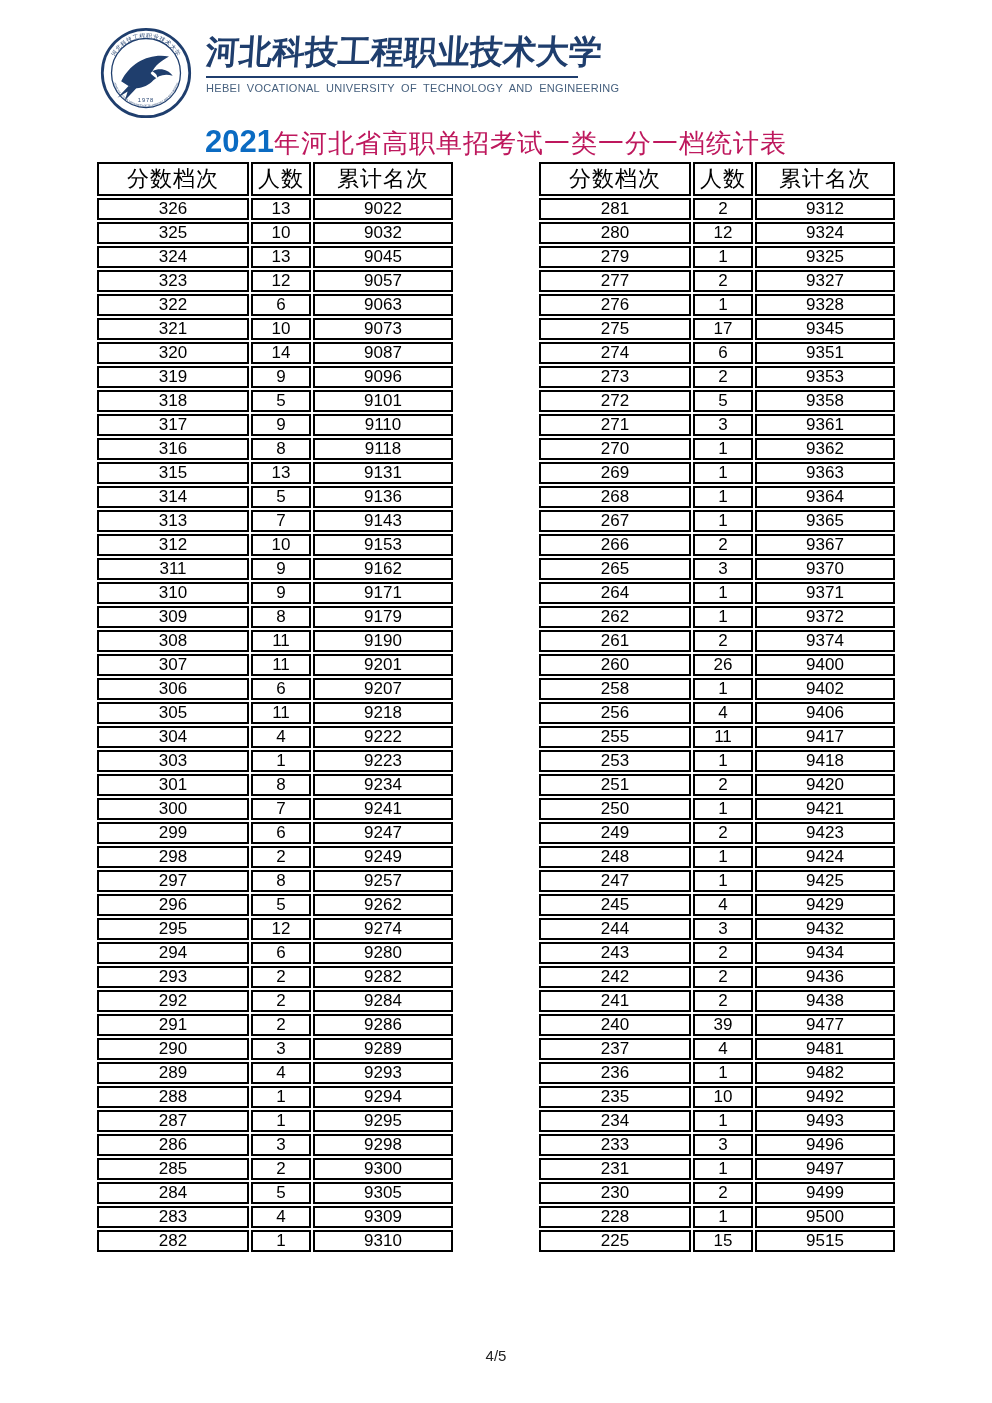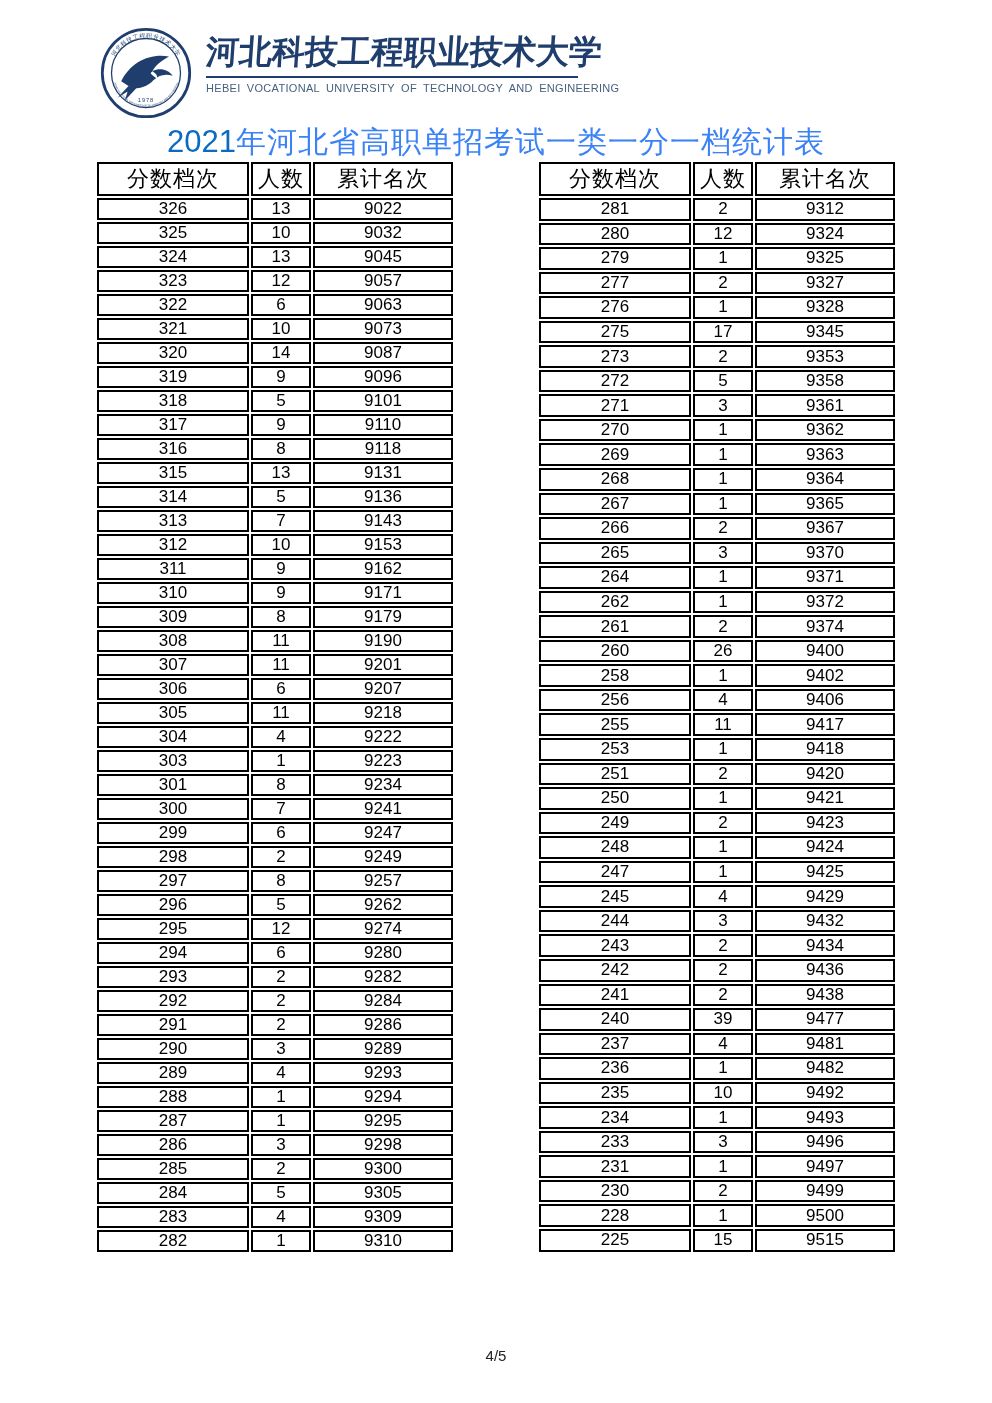--- a/index.html
+++ b/index.html
@@ -50,7 +50,7 @@
   }
   .title-year {
     font-family: "Liberation Sans", sans-serif;
-    font-weight: normal;
+    font-weight: bold;
     font-size: 31px;
     color: #0b6bc2;
   }

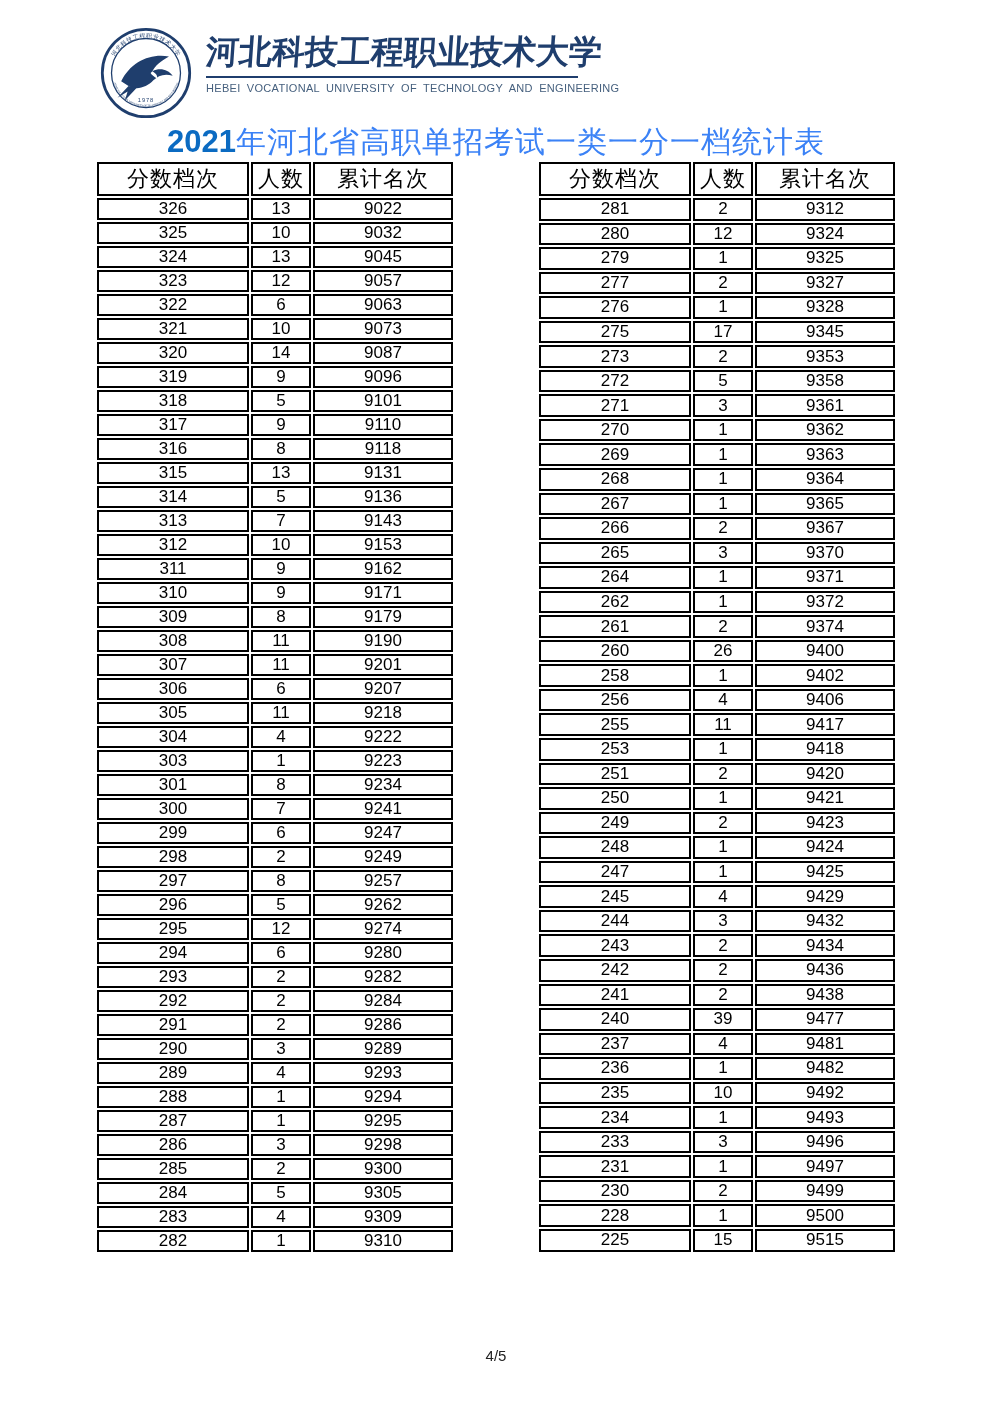--- a/index.html
+++ b/index.html
@@ -56,8 +56,8 @@
   }
   .title-text {
     font-family: Liberation Mono, monospace;
-    font-size: 30px;
-    color: #3b82f6;
+    font-size: 26px;
+    color: #be185d;
     letter-spacing: 1px;
   }
 

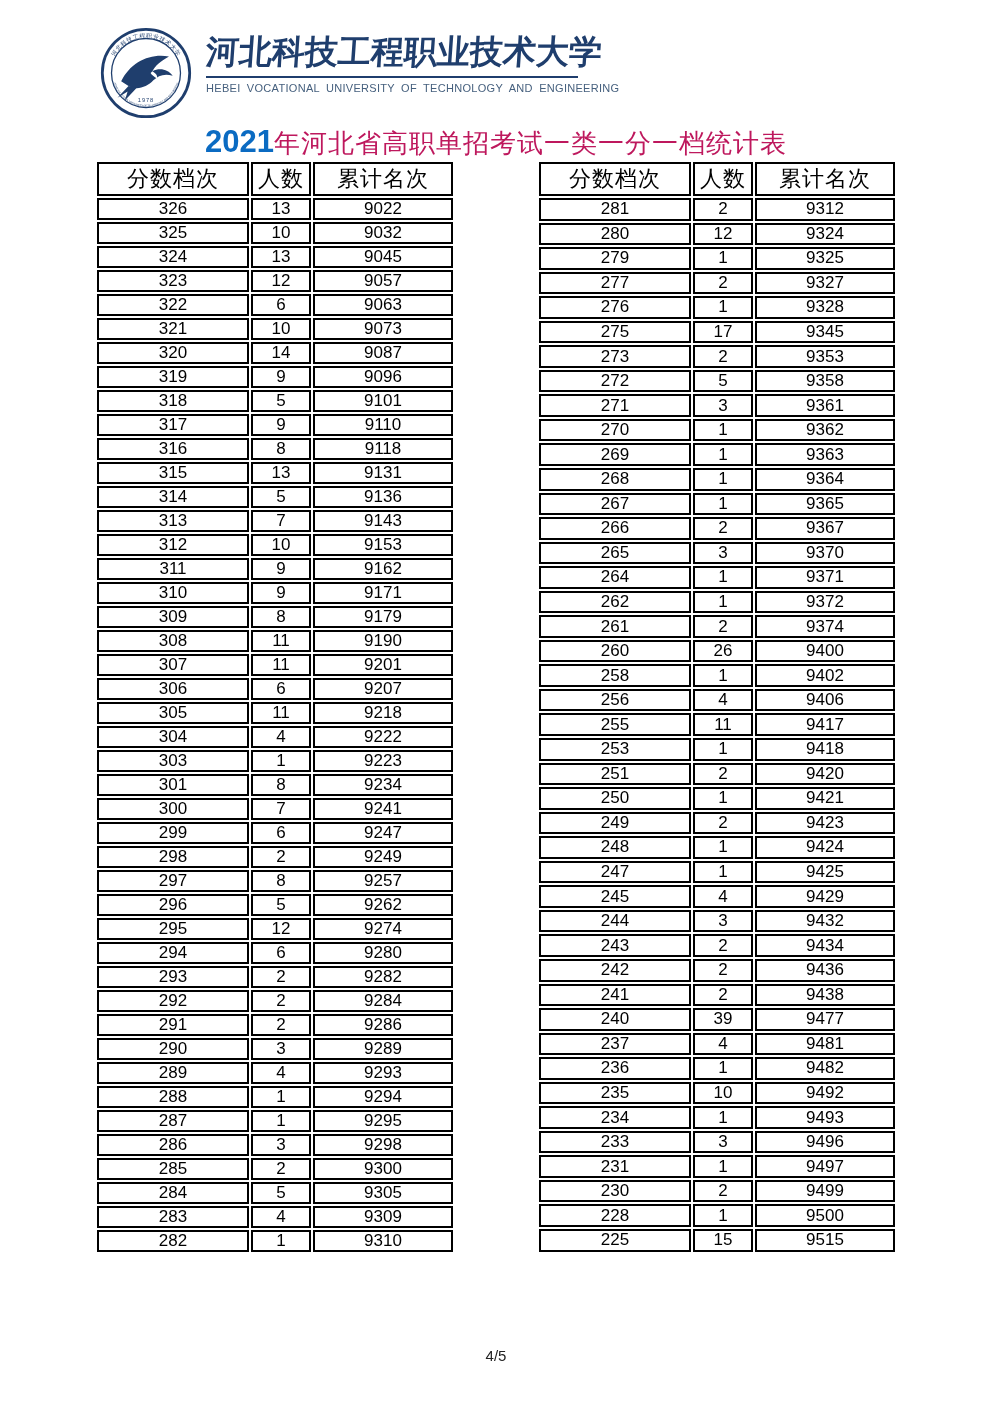--- a/index.html
+++ b/index.html
@@ -427,6 +427,11 @@
             <td>9345</td>
           </tr>
           <tr>
+            <td>274</td>
+            <td>6</td>
+            <td>9351</td>
+          </tr>
+          <tr>
             <td>273</td>
             <td>2</td>
             <td>9353</td>

